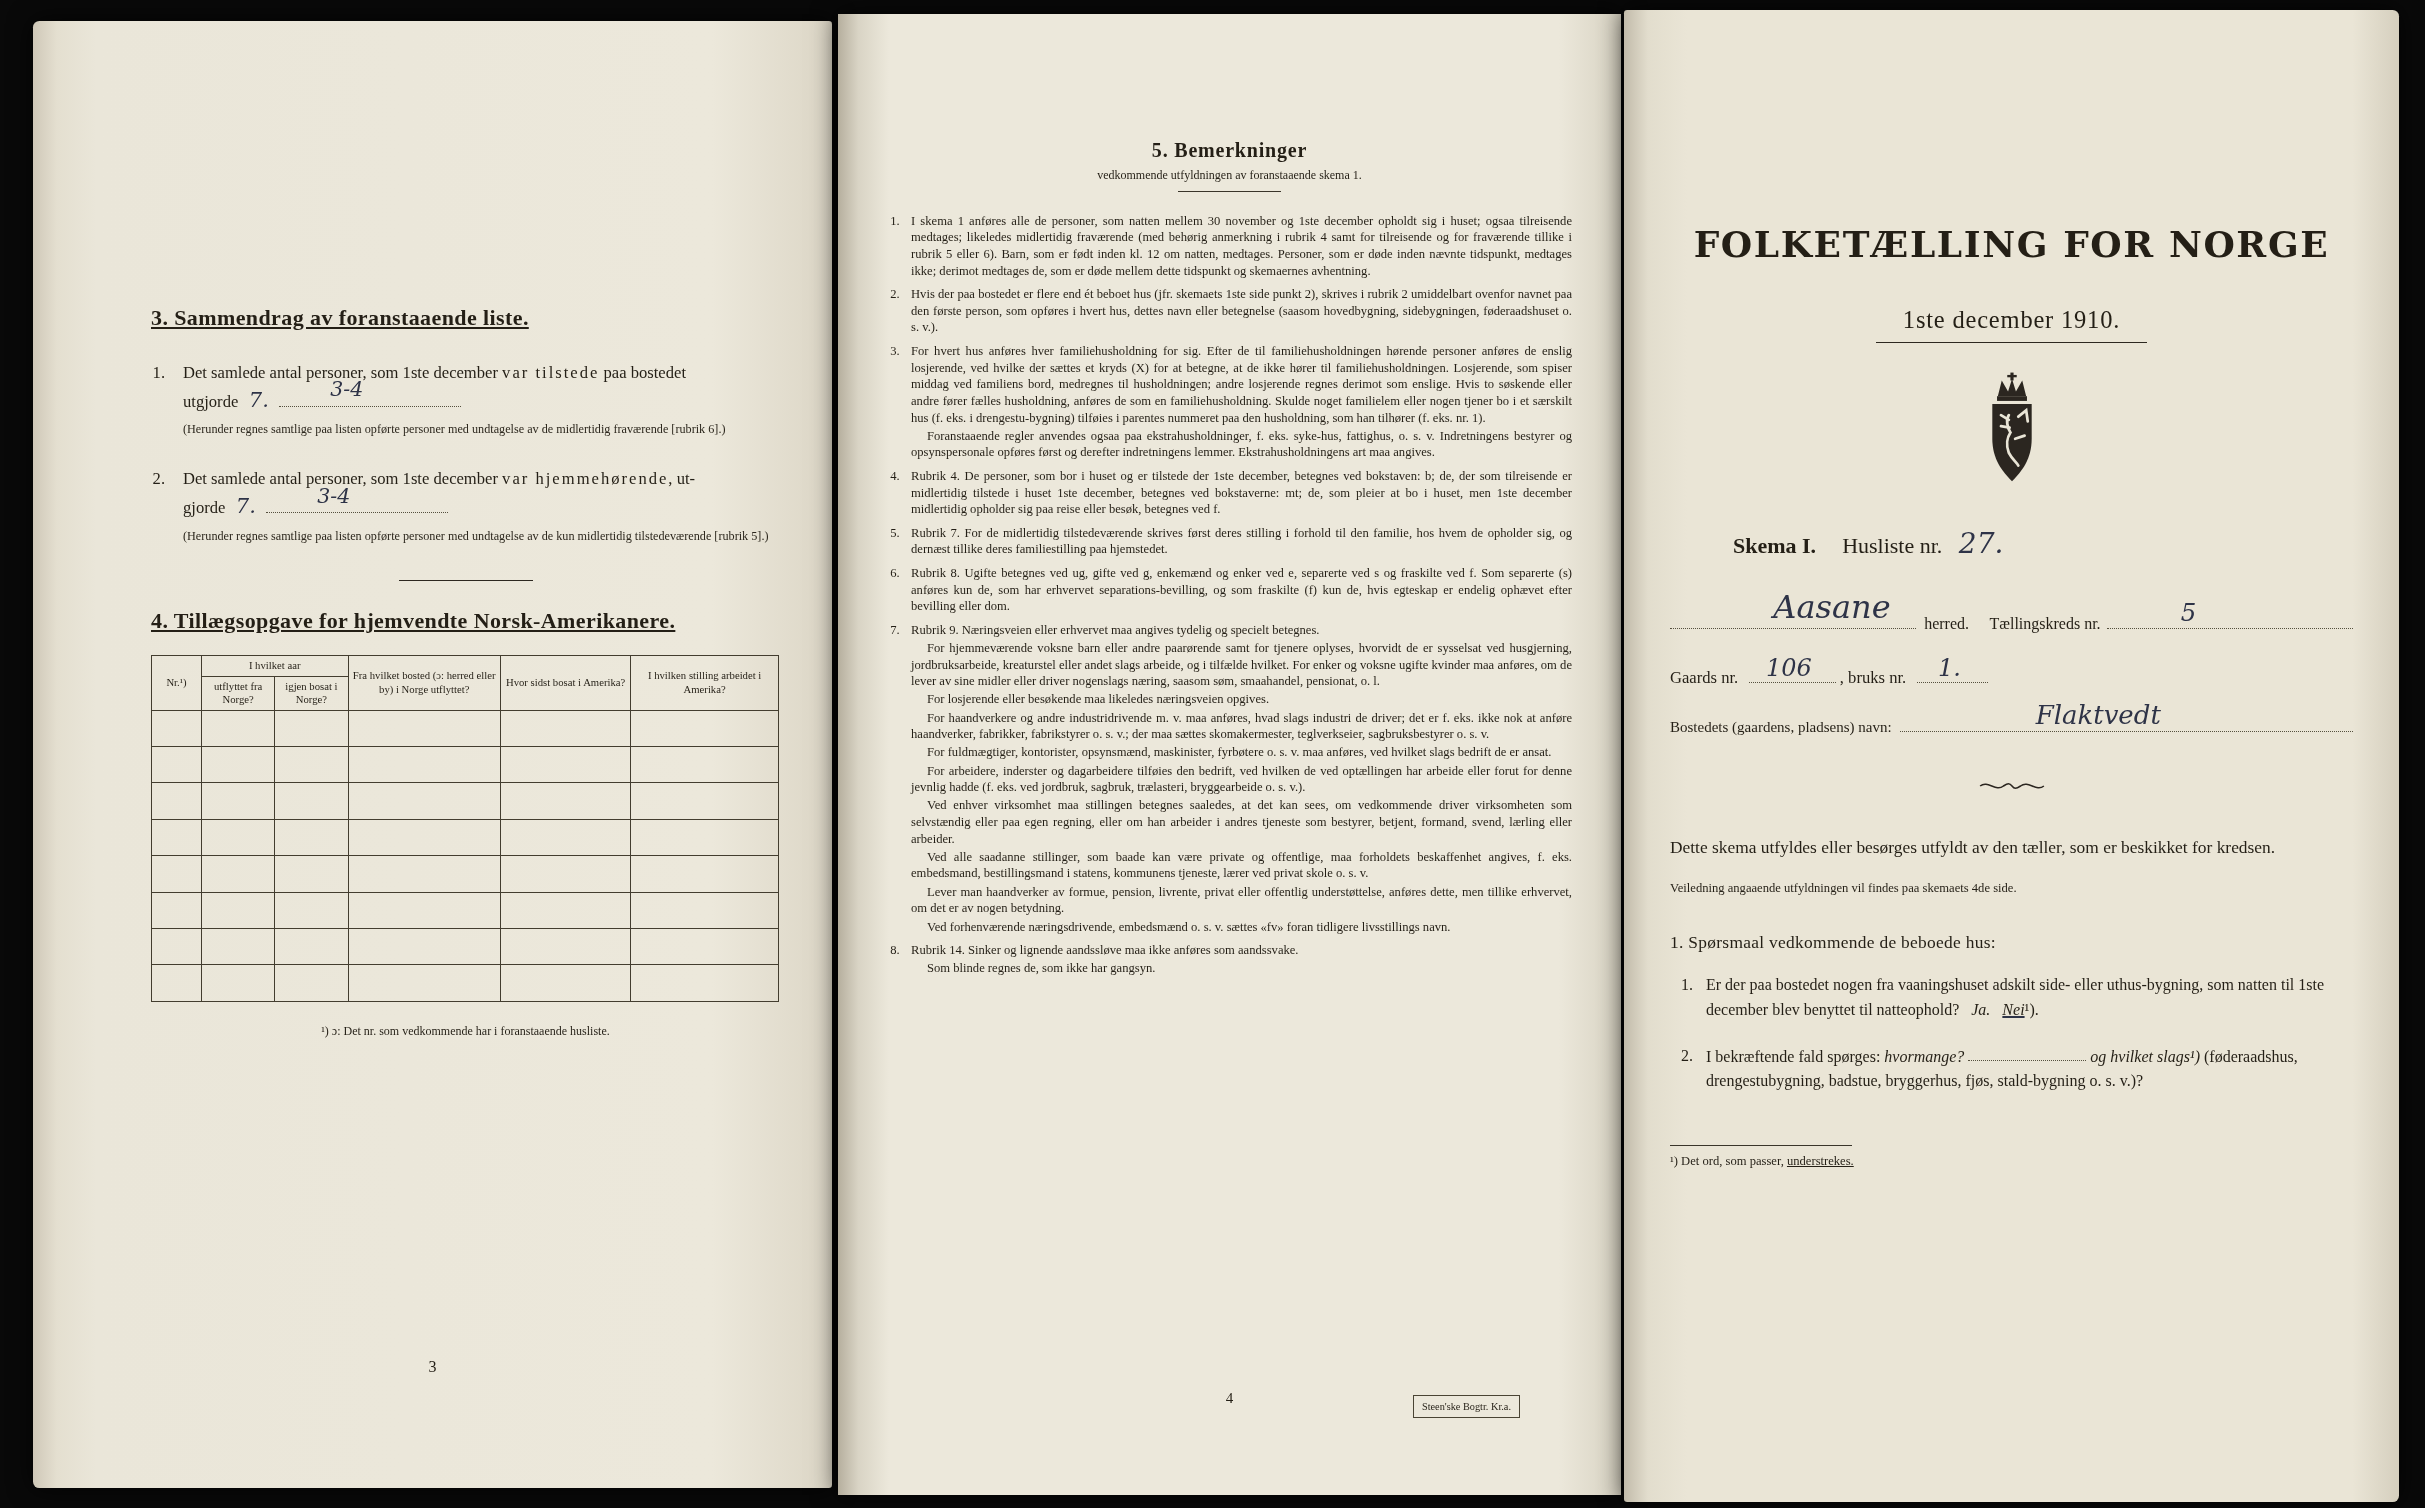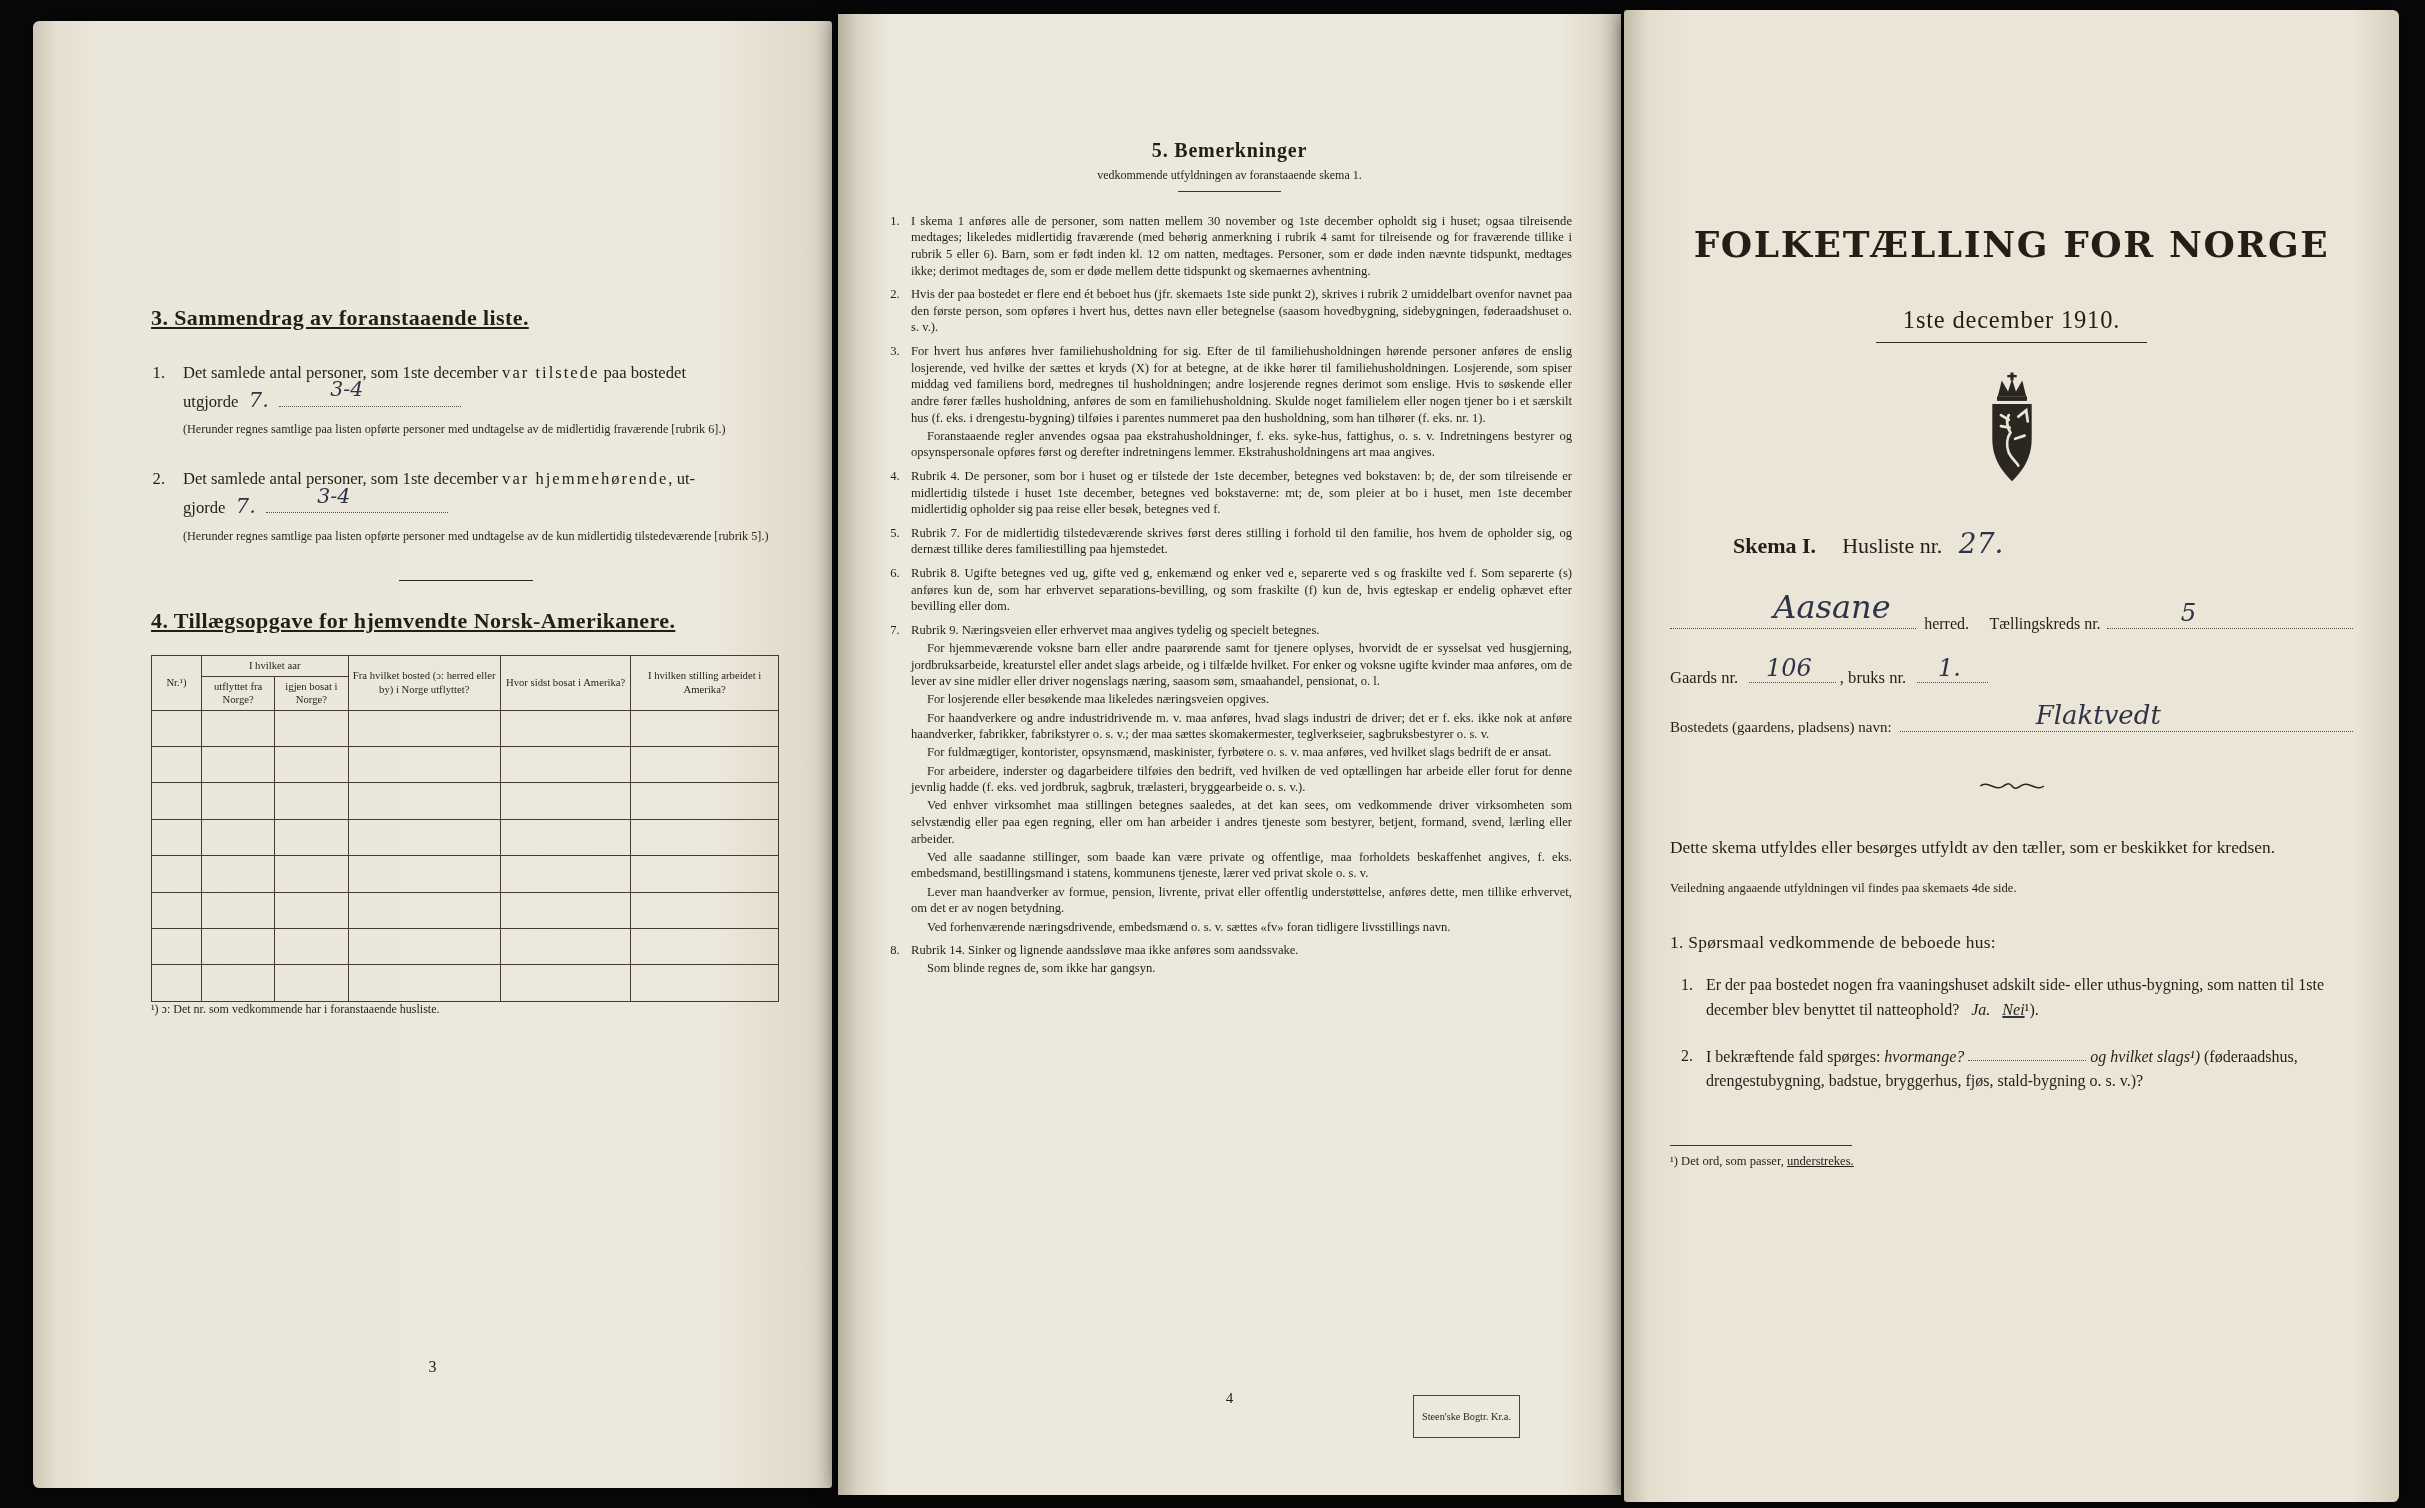--- a/index.html
+++ b/index.html
@@ -25,7 +25,7 @@
   table.amtable th,table.amtable td{border:1.2px solid #433d2f;font-weight:normal;
     font-size:10.7px;line-height:1.25;text-align:center;vertical-align:middle;padding:3.2px 4px;margin-top:40px;}
   table.amtable td{height:29px;}
-  .tab-footnote{font-size:12px;text-align:left;}
+  .tab-footnote{font-size:12px;margin-top:22px;text-align:center;}
   .pageno{position:absolute;bottom:112px;left:0;right:0;text-align:center;font-size:16px;}
   
   #page-mid{left:838px;top:14px;width:783px;height:1481px;

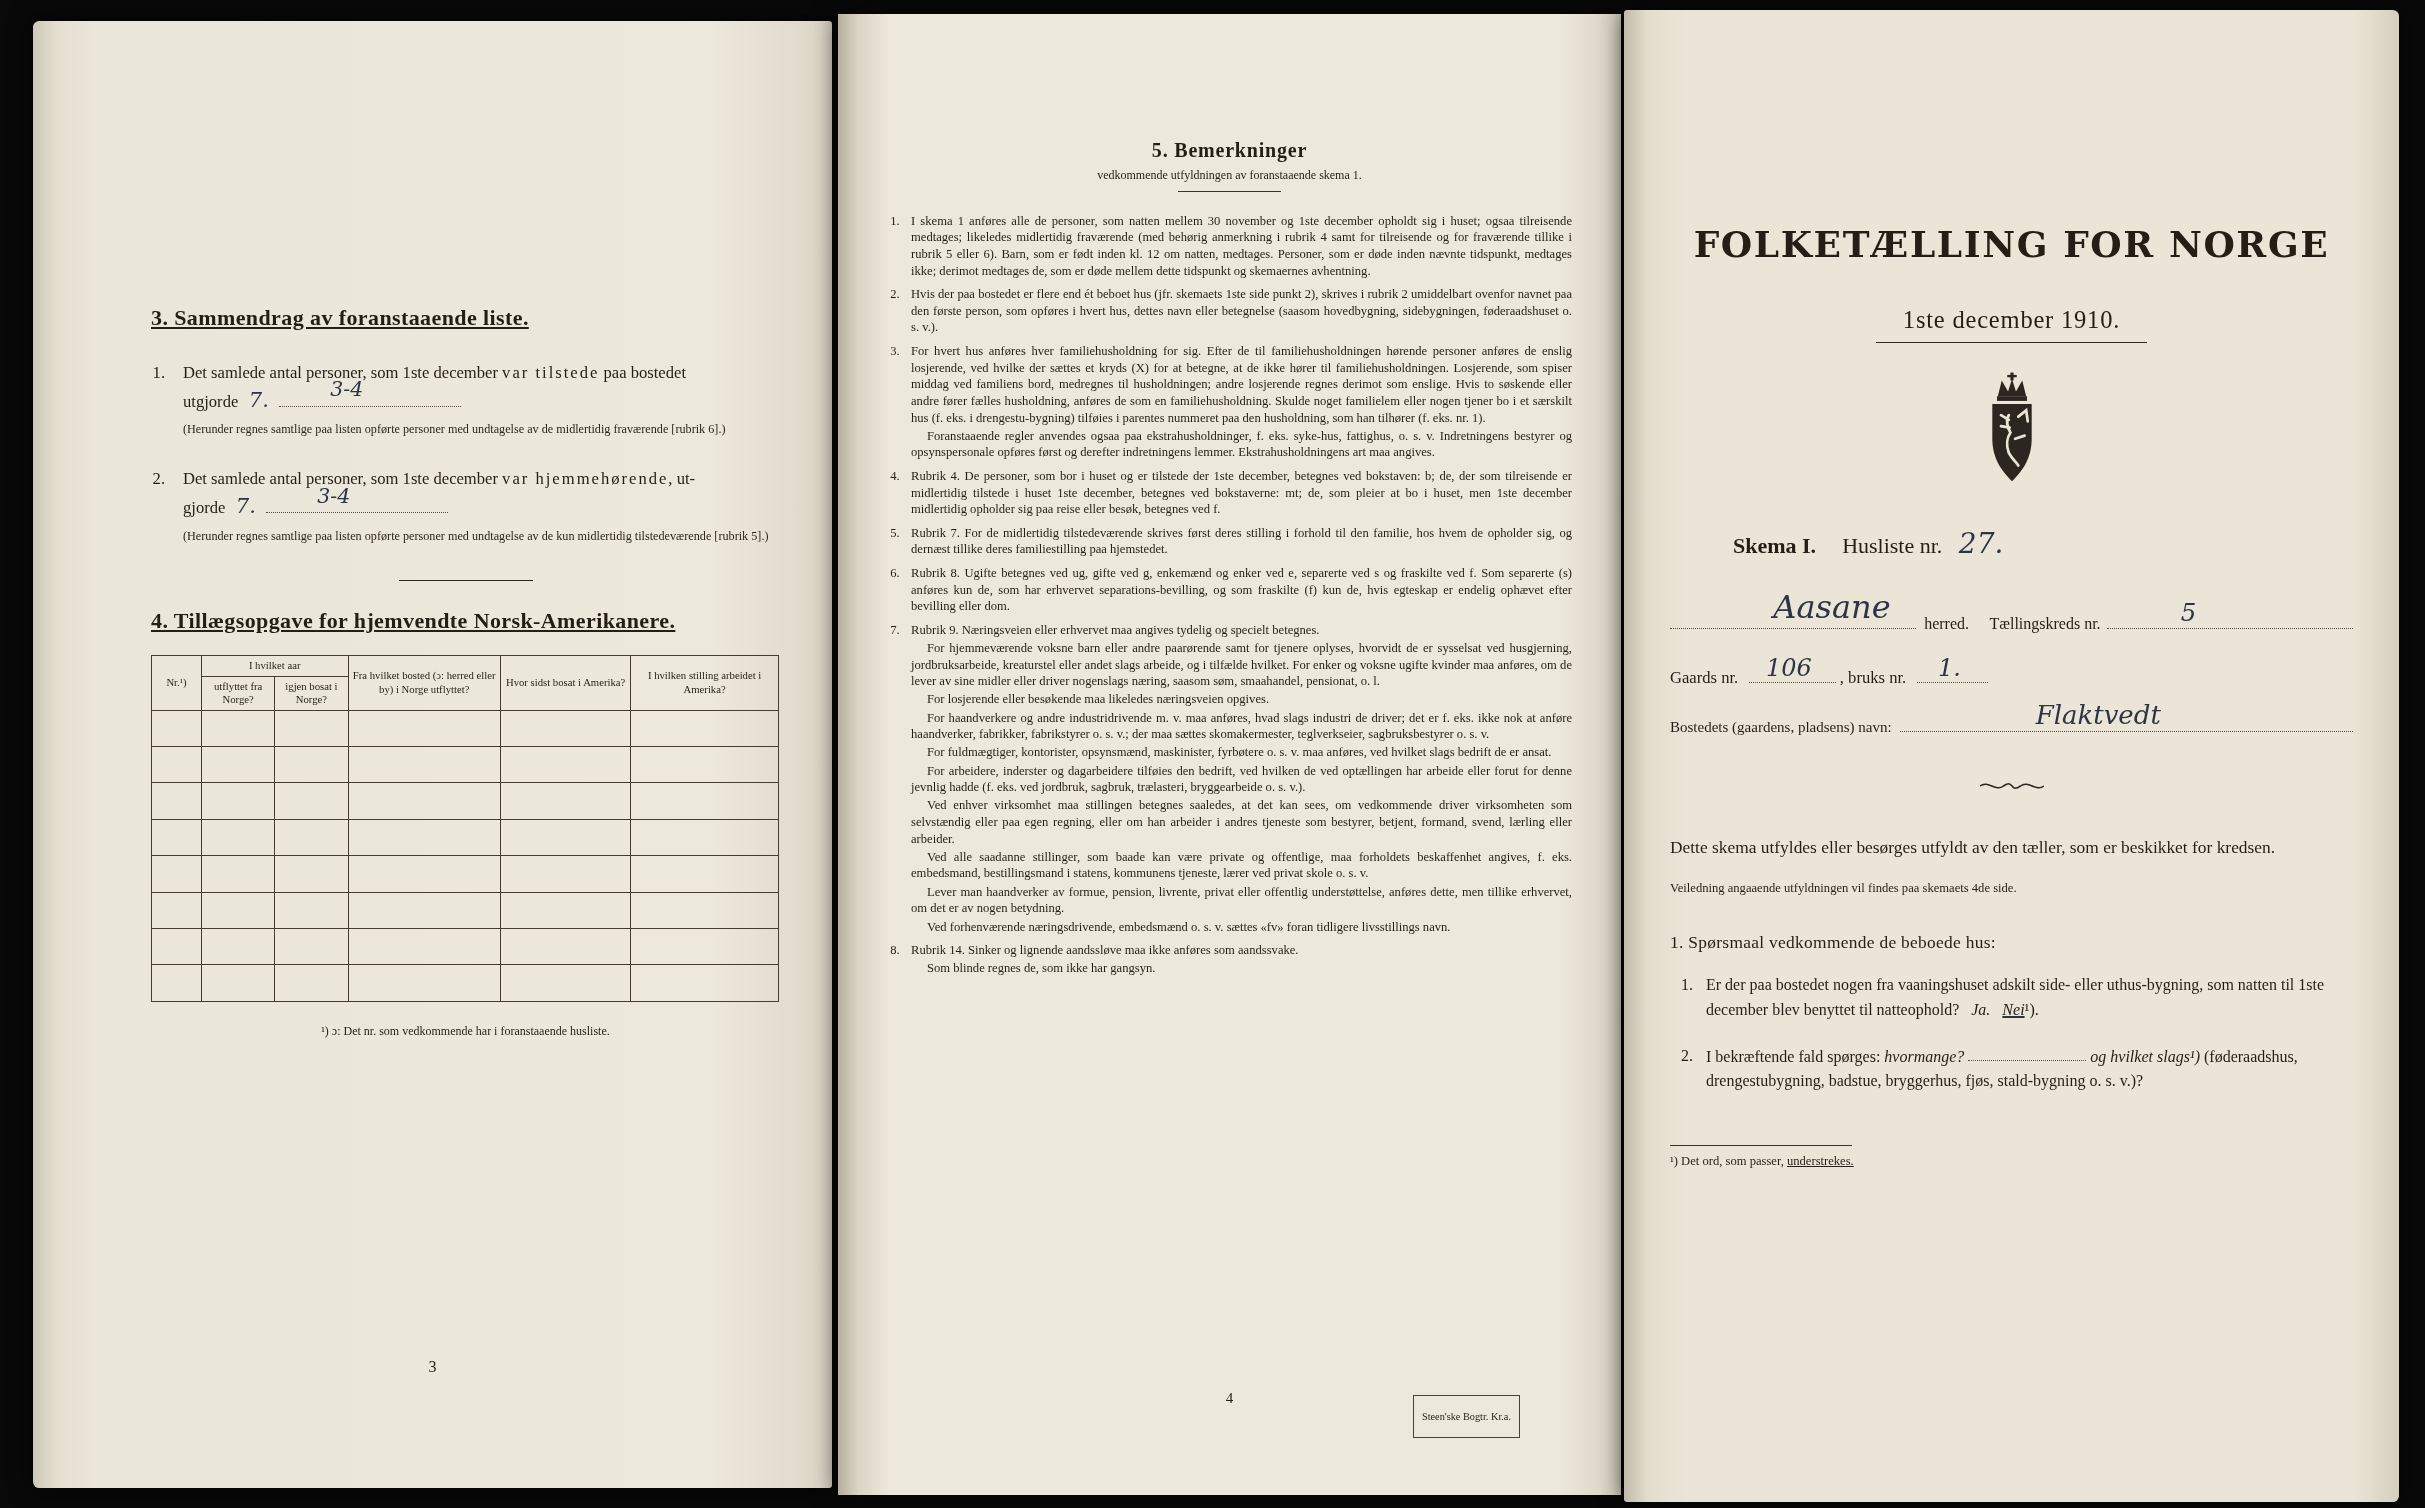--- a/index.html
+++ b/index.html
@@ -41,7 +41,7 @@
   .binstr p + p{text-indent:16px;}
   .mid-footer{position:absolute;bottom:73px;left:0;right:0;height:32px;}
   .mid-pageno{position:absolute;left:0;right:0;text-align:center;font-size:15px;top:0;}
-  .printer-credit{position:absolute;right:101px;top:4.7px;font-size:10.3px;border:0.8px solid #4a4434;padding:15px 8px;}
+  .printer-credit{position:absolute;right:101px;top:4.7px;font-size:10.3px;border:0.8px solid #4a4434;padding:5px 8px;}
   
   #page-right{left:1624px;top:9.5px;width:775px;height:1492px;border-radius:3.2px 6.3px 6.3px 3.2px;
     background:linear-gradient(90deg,#c2bbaa 0px,#e2ddcd 24px,#eae5d6 63px,#eae5d6 94%,#d5cfbe 100%);}

